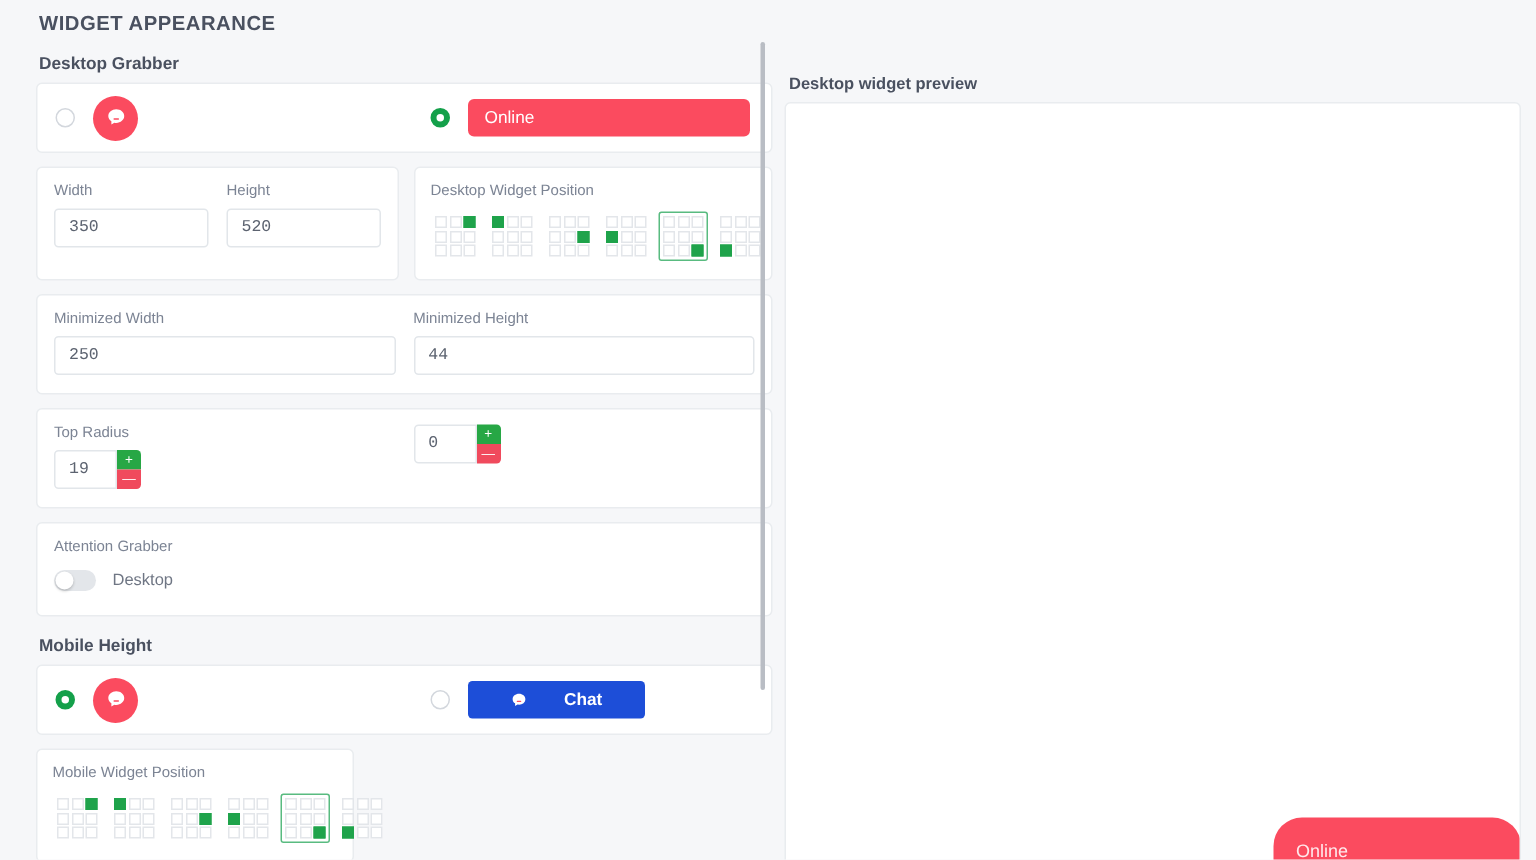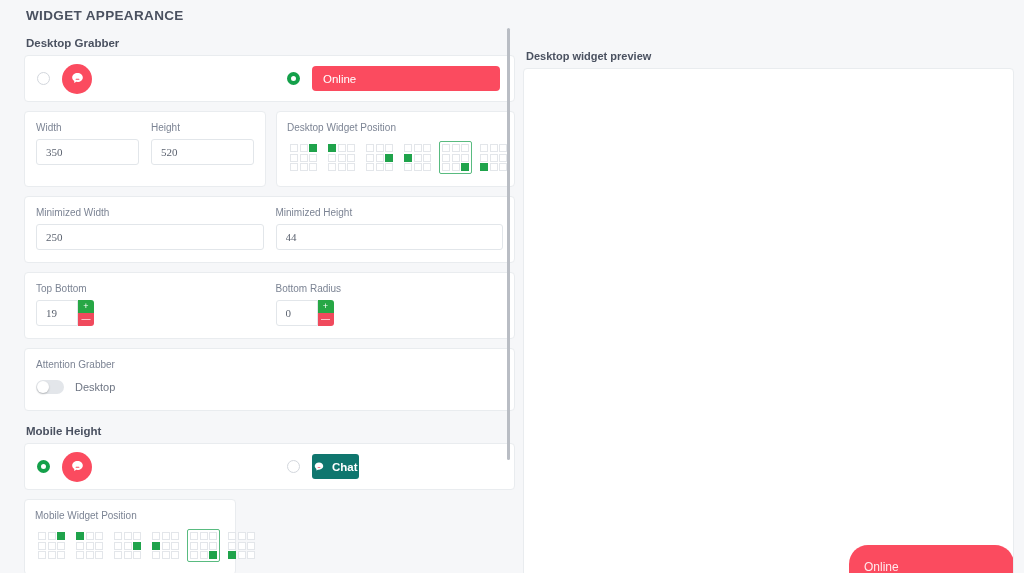--- a/index.html
+++ b/index.html
@@ -60,7 +60,7 @@
     font-size: 11px;
     color: #5c6370;
     padding: 0 9px;
-    font-family: Liberation Serif, serif;
+    font-family: Liberation Mono, monospace;
     outline: none;
   }
 

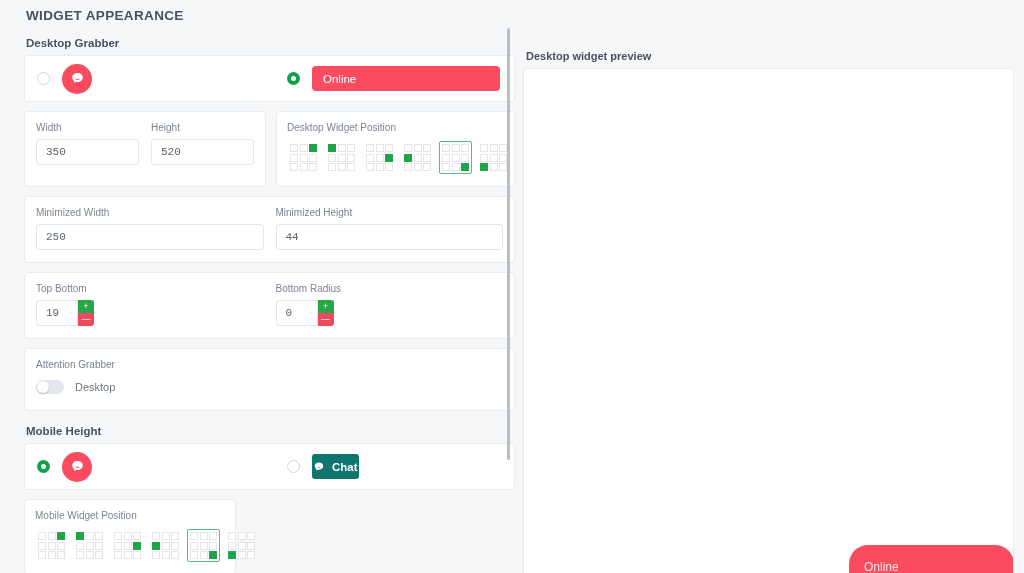--- a/index.html
+++ b/index.html
@@ -394,7 +394,7 @@
     <div class="card wide-card">
       <div class="row2">
         <div>
-          <span class="field-label">Top Bottom</span>
+          <span class="field-label">Top Radius</span>
           <div class="stepper">
             <input class="txt-input" type="text" value="19" style="">
             <span class="btns">

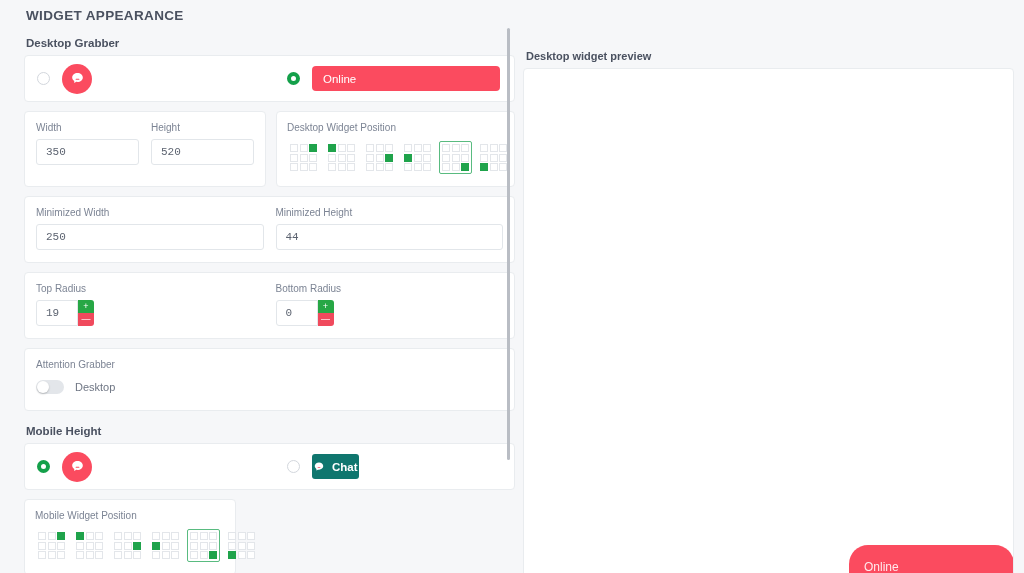--- a/index.html
+++ b/index.html
@@ -404,7 +404,6 @@
           </div>
         </div>
         <div>
-          <span class="field-label">Bottom Radius</span>
           <div class="stepper">
             <input class="txt-input" type="text" value="0" style="">
             <span class="btns">

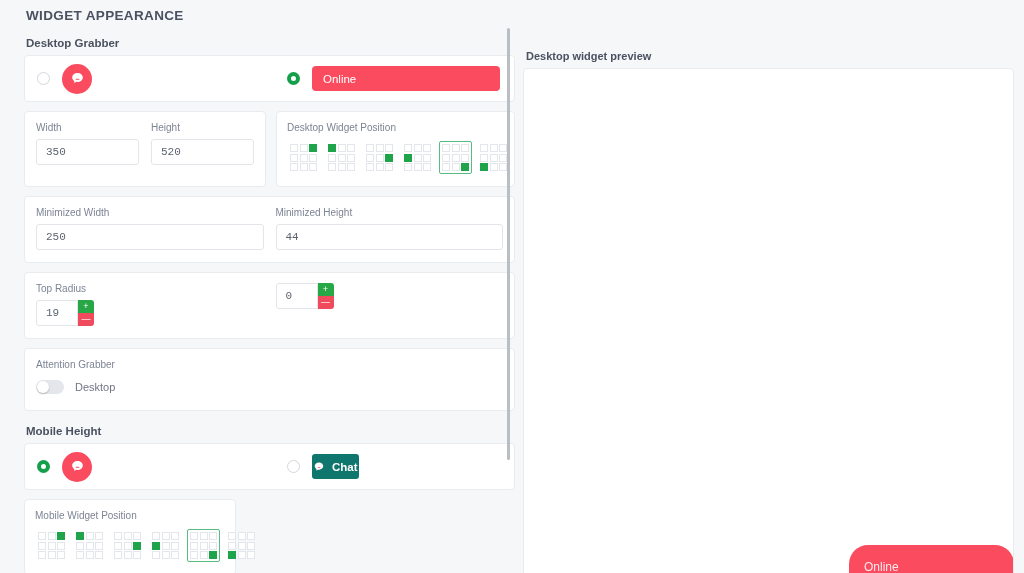--- a/index.html
+++ b/index.html
@@ -113,15 +113,15 @@
 
   .chat-btn {
     height: 25px;
-    background: #0f766e;
+    background: #1d4ed8;
     border-radius: 3px;
     color: #fff;
     font-size: 11.5px;
     font-weight: 700;
     display: flex;
     align-items: center;
-    gap: 7px;
-    padding: 0 1px;
+    gap: 24px;
+    padding: 0 28px;
     cursor: pointer;
   }
   .chat-btn .bubble-glyph { width: 12px; height: 12px; }

